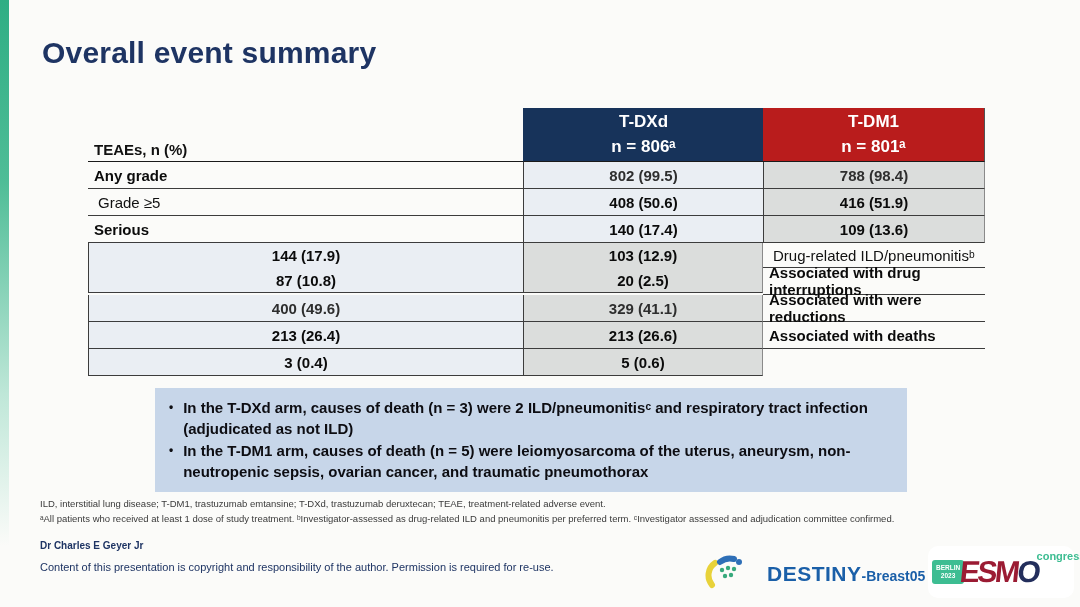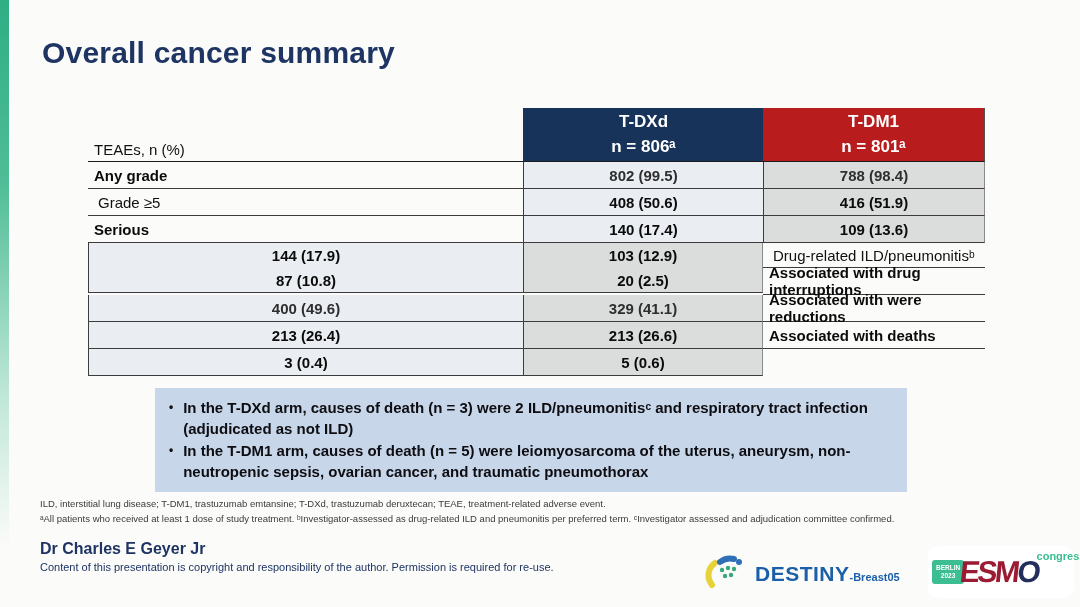--- a/index.html
+++ b/index.html
@@ -111,7 +111,7 @@
 <div class="slide">
   <div class="accent-strip"></div>
 
-  <div class="title">Overall cancer summary</div>
+  <div class="title">Overall event summary</div>
 
   <div class="teae-table">
 

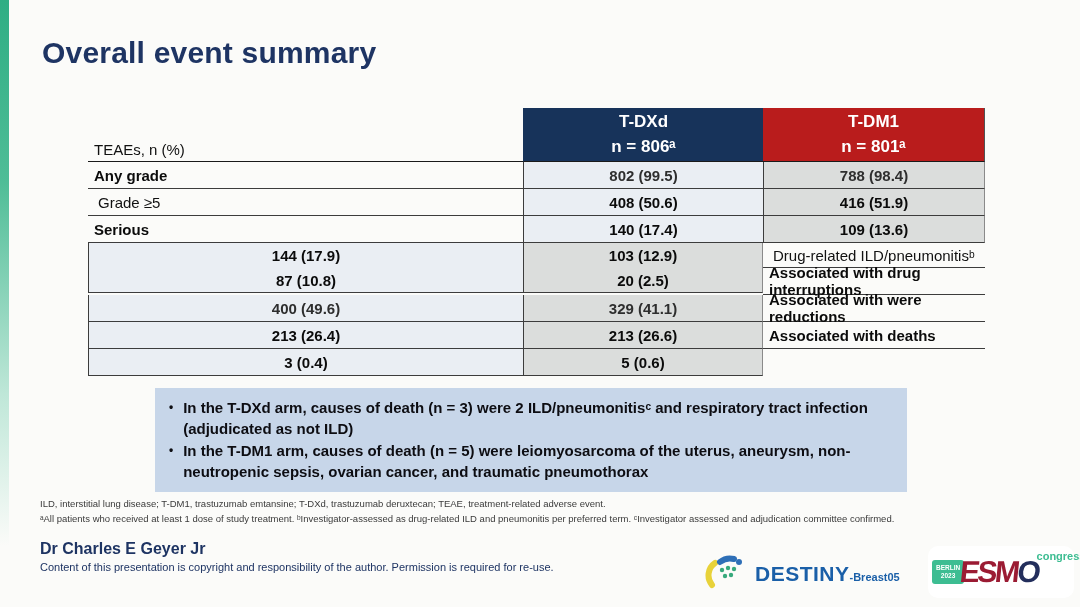--- a/index.html
+++ b/index.html
@@ -49,7 +49,7 @@
   .th-tdm1{background:#b91c1c;border-right:1px solid #4f5355;}
   .corner{
     align-items:flex-end;height:54px;border-bottom:1.5px solid #1a1a1a;
-    font-weight:normal;padding-left:6px;padding-bottom:3px;font-size:15px;
+    font-weight:bold;padding-left:6px;padding-bottom:3px;font-size:15px;
   }
 
   

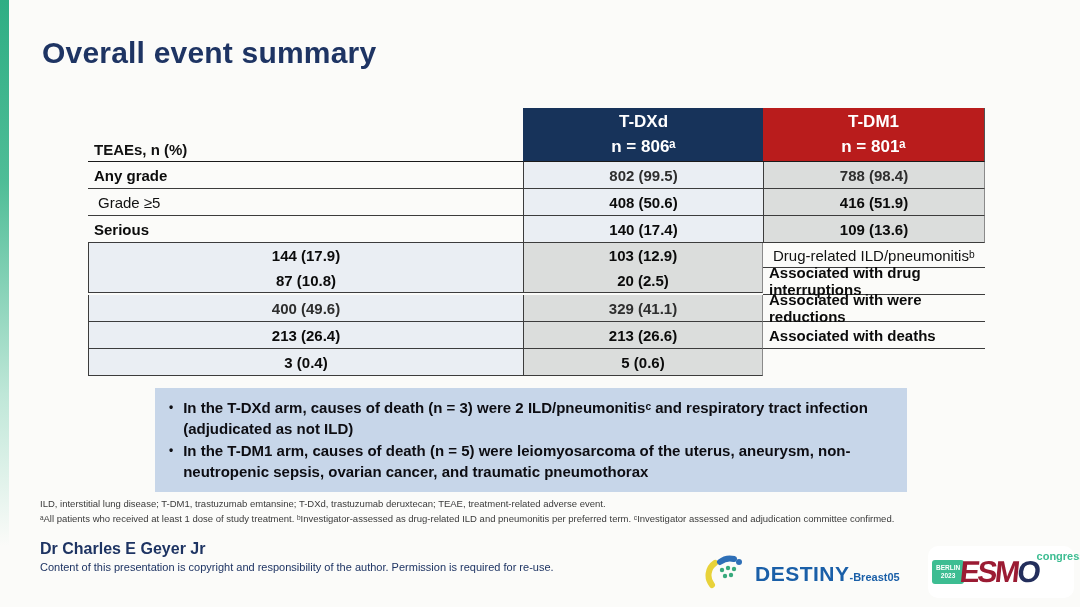--- a/index.html
+++ b/index.html
@@ -68,7 +68,7 @@
   }
   .author{
     position:absolute;left:40px;top:540px;
-    font-size:16px;font-weight:bold;color:#1e3463;
+    font-size:10px;font-weight:bold;color:#1e3463;
   }
   .copyright{
     position:absolute;left:40px;top:561px;

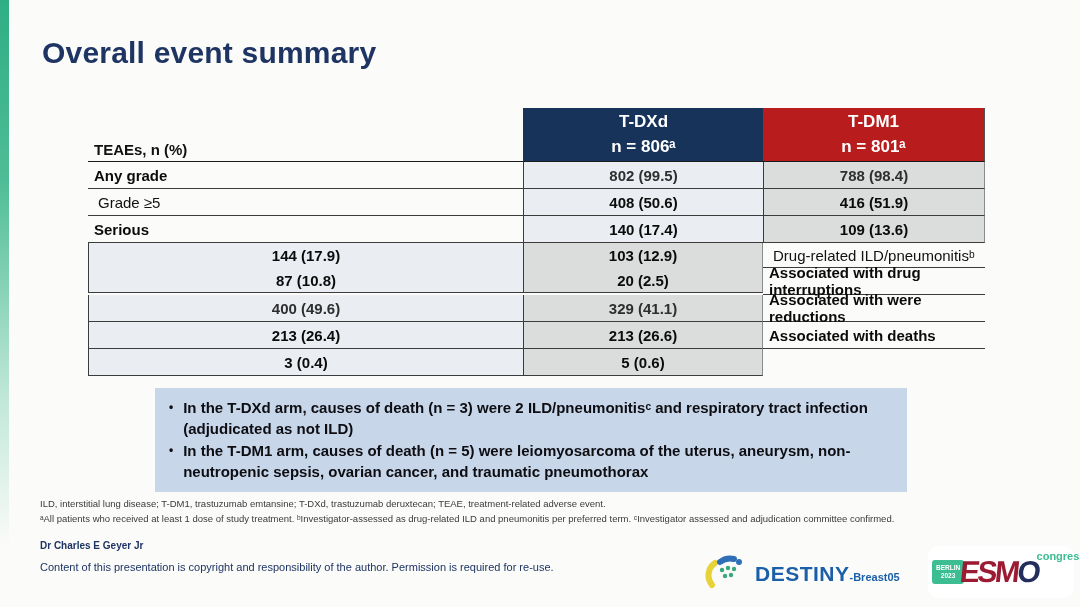--- a/index.html
+++ b/index.html
@@ -79,7 +79,7 @@
   .destiny{
     position:absolute;left:703px;top:555px;display:flex;align-items:center;gap:8px;
   }
-  .destiny .wordmark{color:#1a5fa8;font-weight:bold;display:flex;align-items:baseline;}
+  .destiny .wordmark{color:#1a5fa8;font-weight:bold;display:flex;align-items:baseline;margin-left:12px;}
   .destiny .word-main{font-size:21px;letter-spacing:.5px;}
   .destiny .word-suffix{font-size:11px;}
 

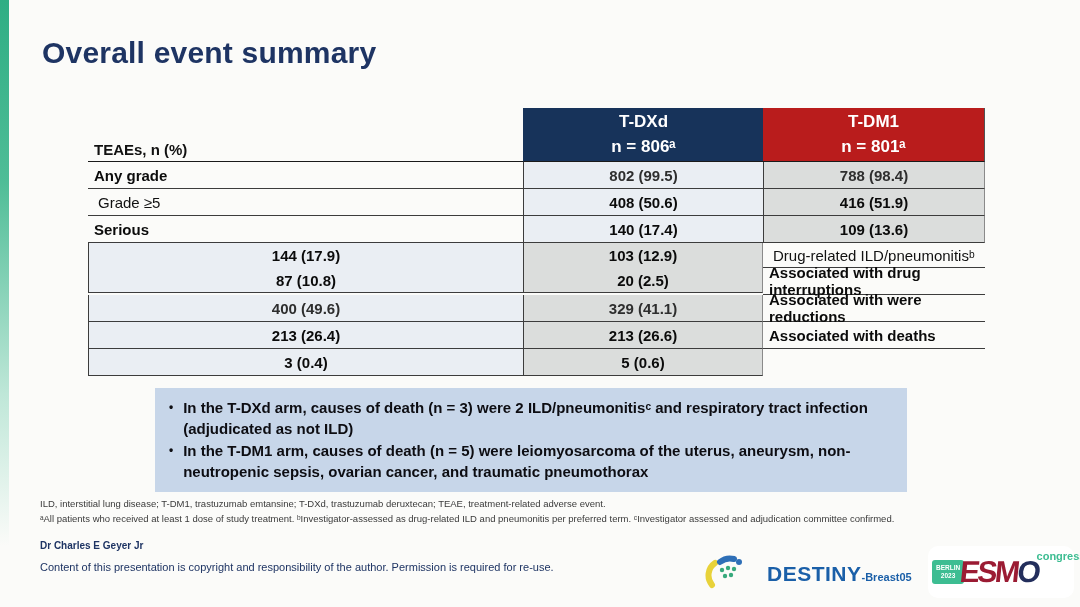--- a/index.html
+++ b/index.html
@@ -81,7 +81,7 @@
   }
   .destiny .wordmark{color:#1a5fa8;font-weight:bold;display:flex;align-items:baseline;margin-left:12px;}
   .destiny .word-main{font-size:21px;letter-spacing:.5px;}
-  .destiny .word-suffix{font-size:11px;}
+  .destiny .word-suffix{font-size:14px;}
 
   .esmo-card{
     position:absolute;left:928px;top:546px;width:146px;height:52px;

